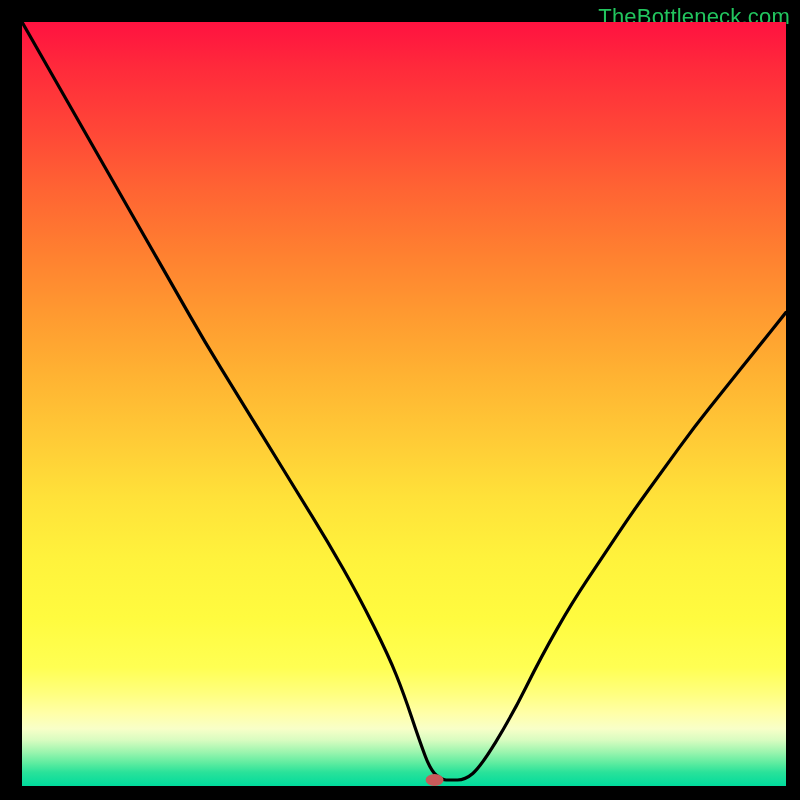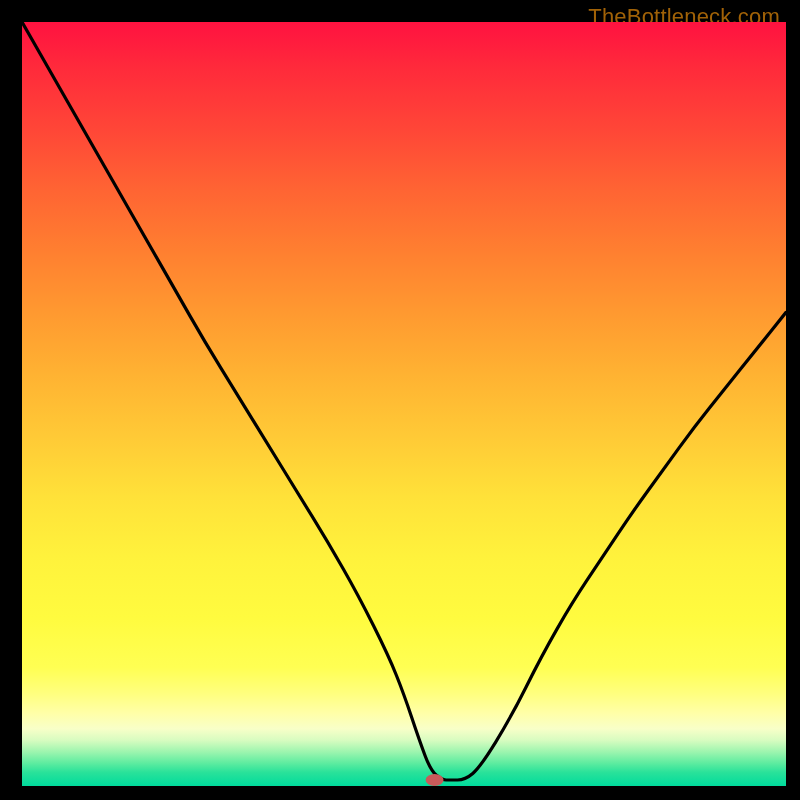--- a/index.html
+++ b/index.html
@@ -56,8 +56,8 @@
   .watermark {
     position: absolute;
     top: 4px;
-    right: 20px;
-    color: #a16207;
+    right: 10px;
+    color: #22c55e;
     font-size: 22px;
     letter-spacing: 0.2px;
     font-weight: 400;

